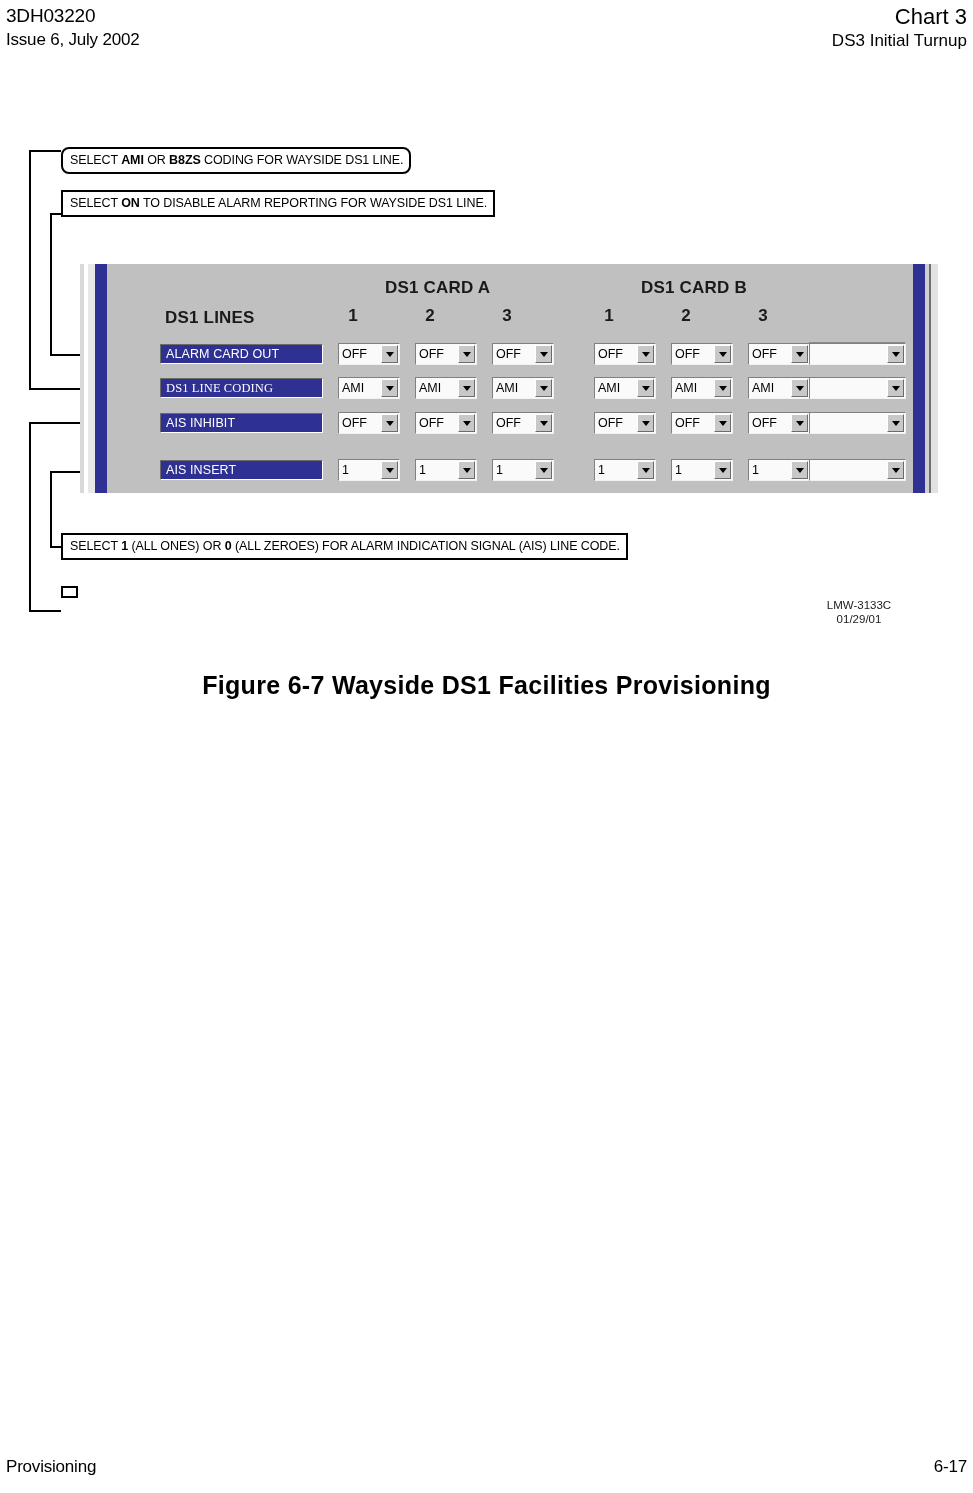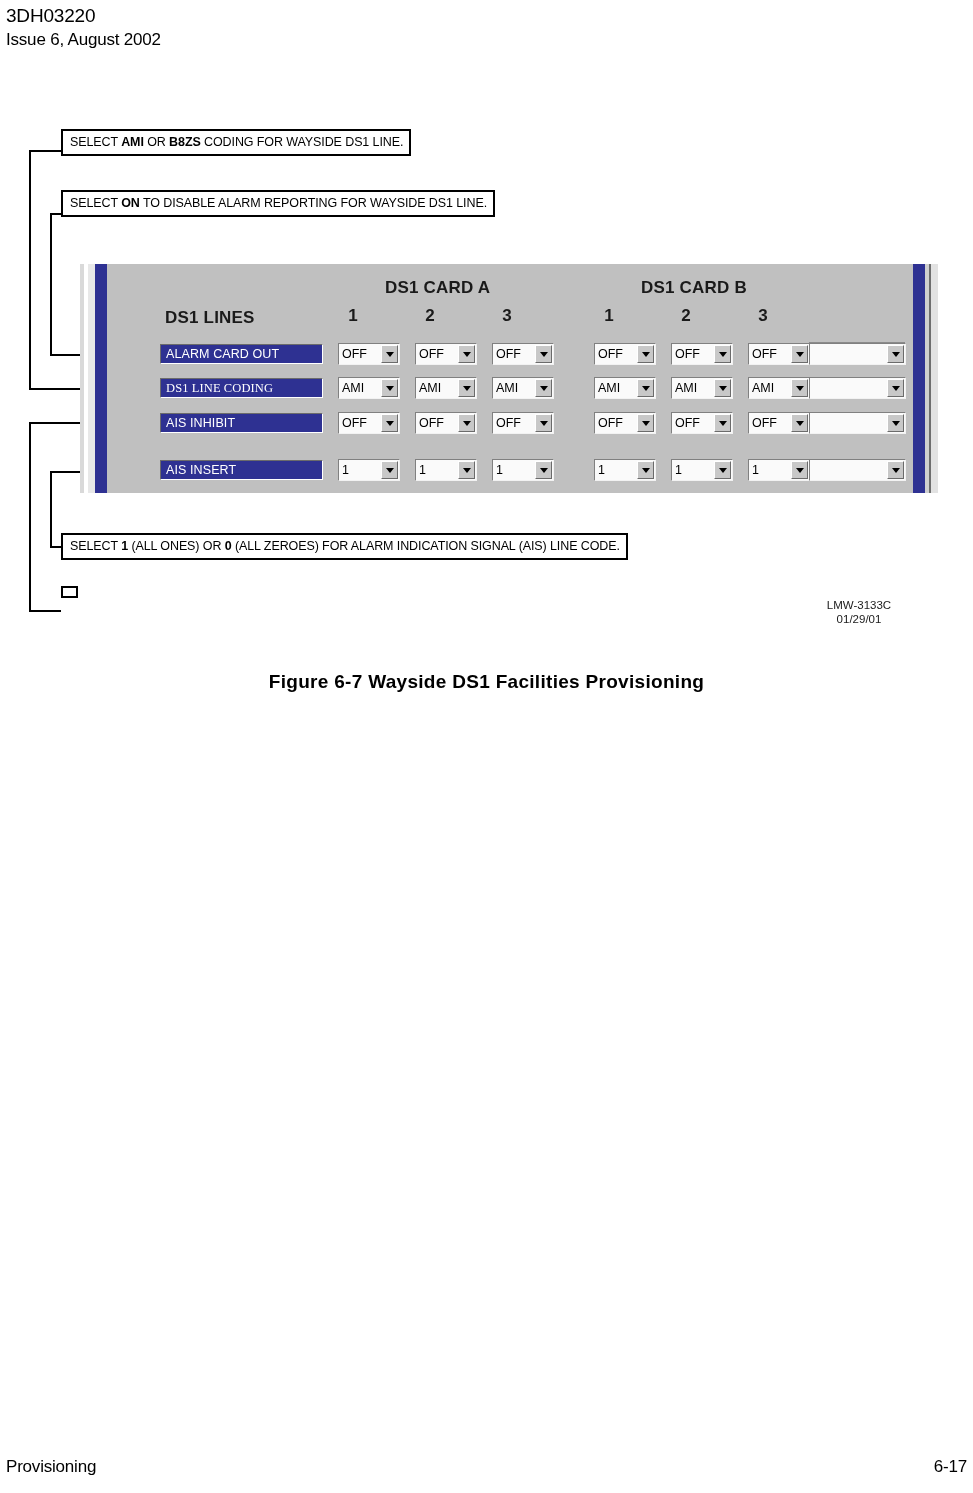--- a/index.html
+++ b/index.html
@@ -225,6 +225,10 @@
       <div class="hdr-doc">3DH03220</div>
       <div class="hdr-issue">Issue 6, August 2002</div>
     </div>
+    <div class="hdr-right">
+      <div class="hdr-chart">Chart 3</div>
+      <div class="hdr-sub">DS3 Initial Turnup</div>
+    </div>
   </div>
 </div>
 

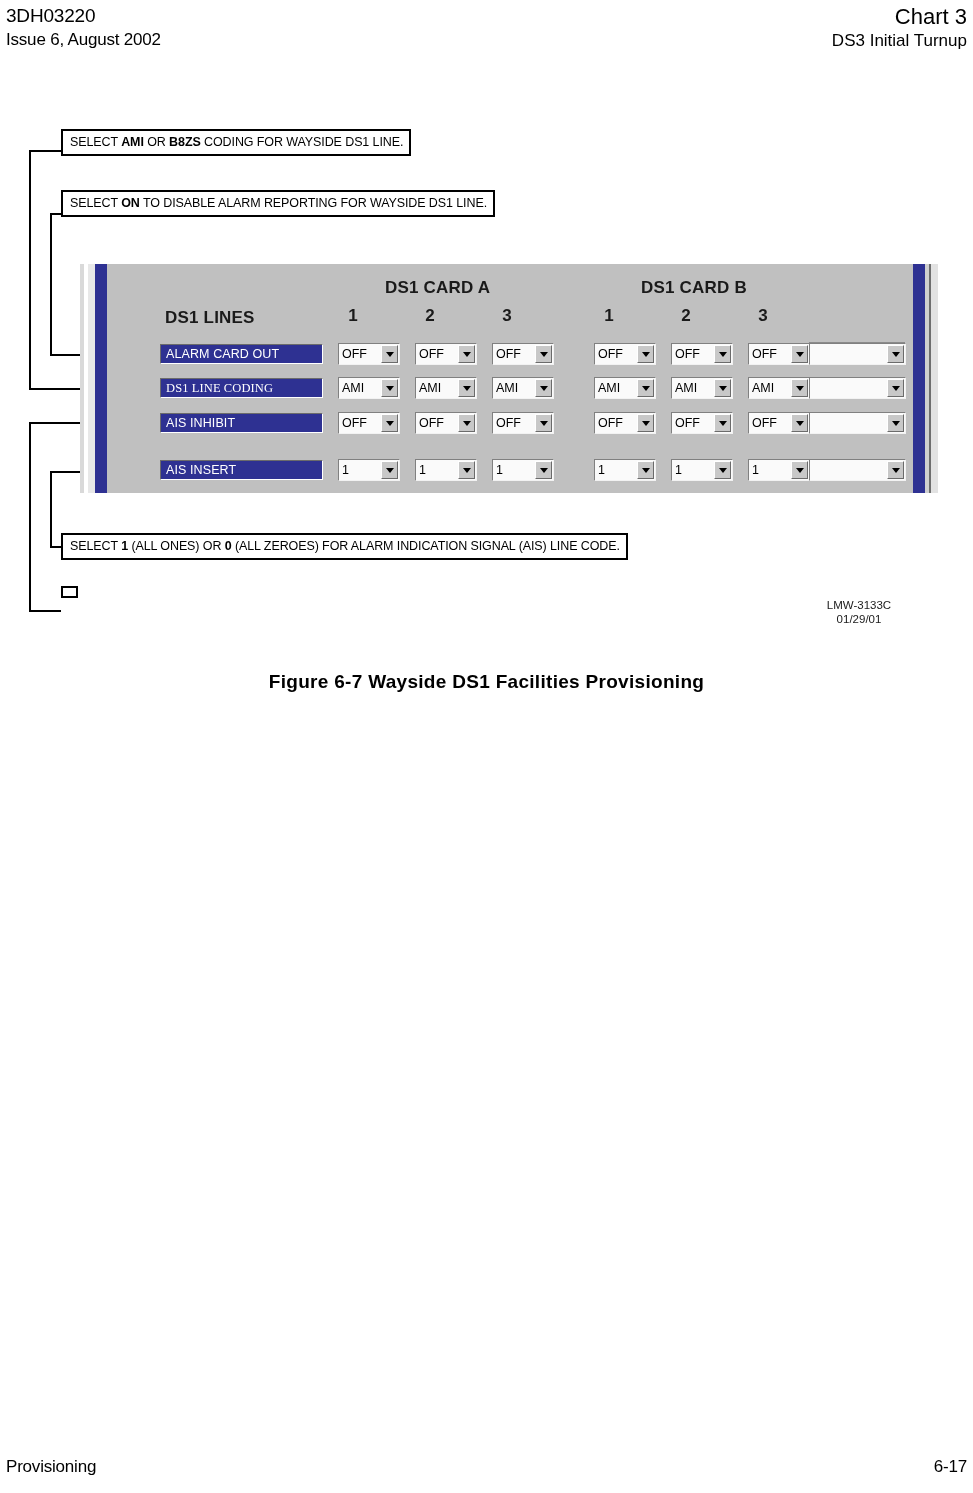--- a/index.html
+++ b/index.html
@@ -223,7 +223,7 @@
   <div class="hdr-row">
     <div class="hdr-left">
       <div class="hdr-doc">3DH03220</div>
-      <div class="hdr-issue">Issue 6, August 2002</div>
+      <div class="hdr-issue">Issue 6, July 2002</div>
     </div>
     <div class="hdr-right">
       <div class="hdr-chart">Chart 3</div>

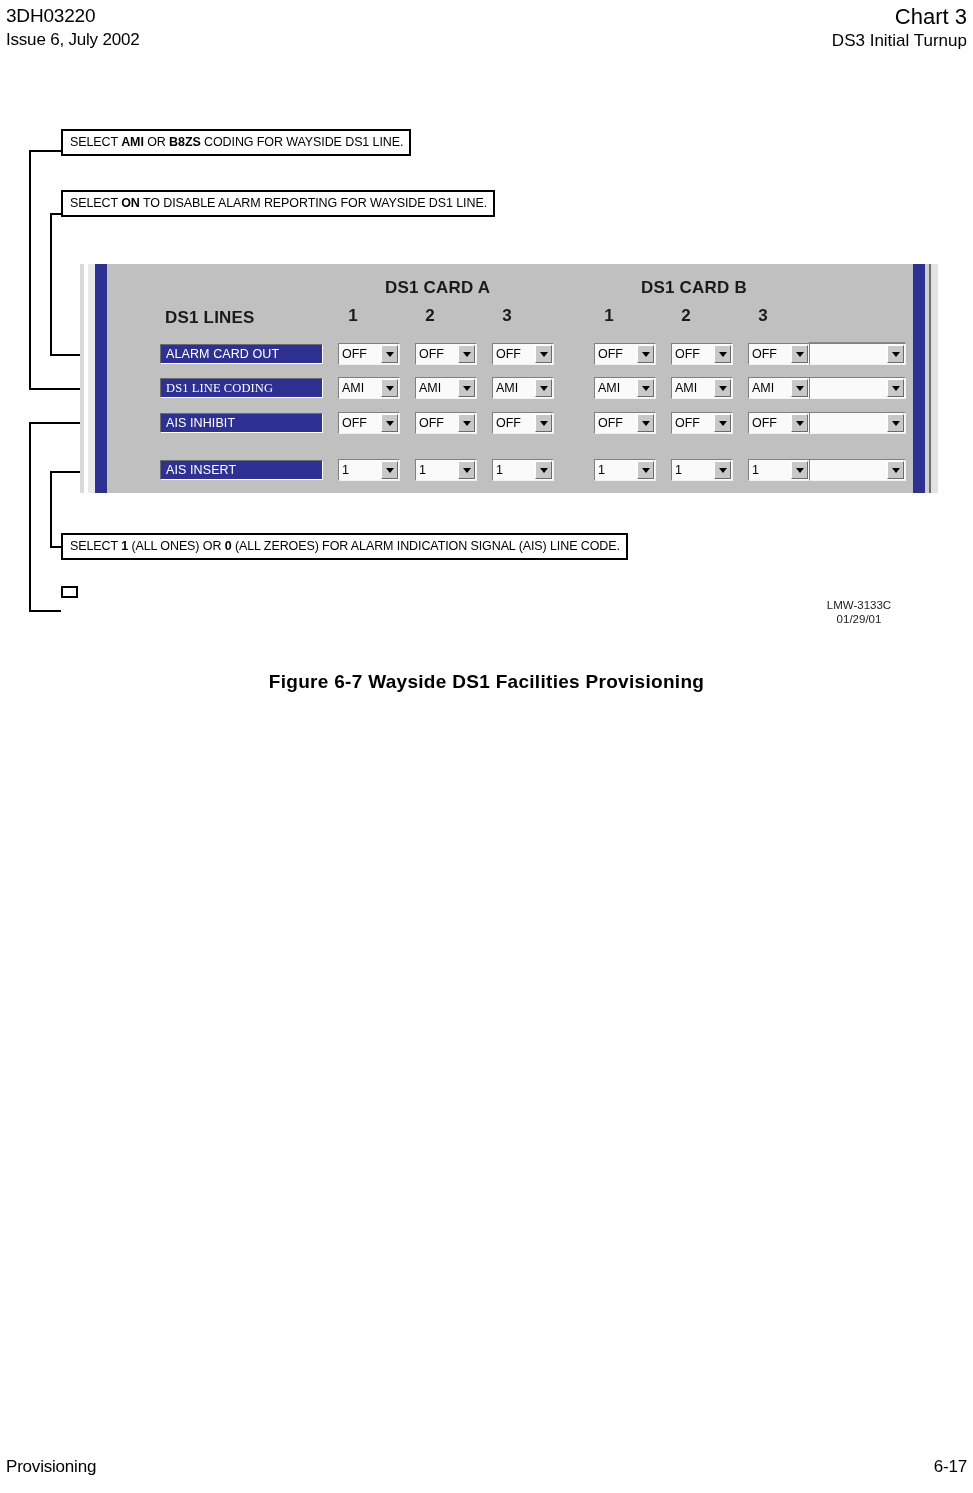--- a/index.html
+++ b/index.html
@@ -42,7 +42,7 @@
   }
   .callout b { font-weight: bold; }
 
-  #callout-coding   { left: 61px;  top: 129px; }
+  #callout-coding   { left: 61px;  top: 147px; border-radius: 8px; }
   #callout-alarm    { left: 61px;  top: 190px; }
   #callout-aisline  { left: 61px;  top: 533px; }
   #callout-aisins   { left: 61px;  top: 586px; }

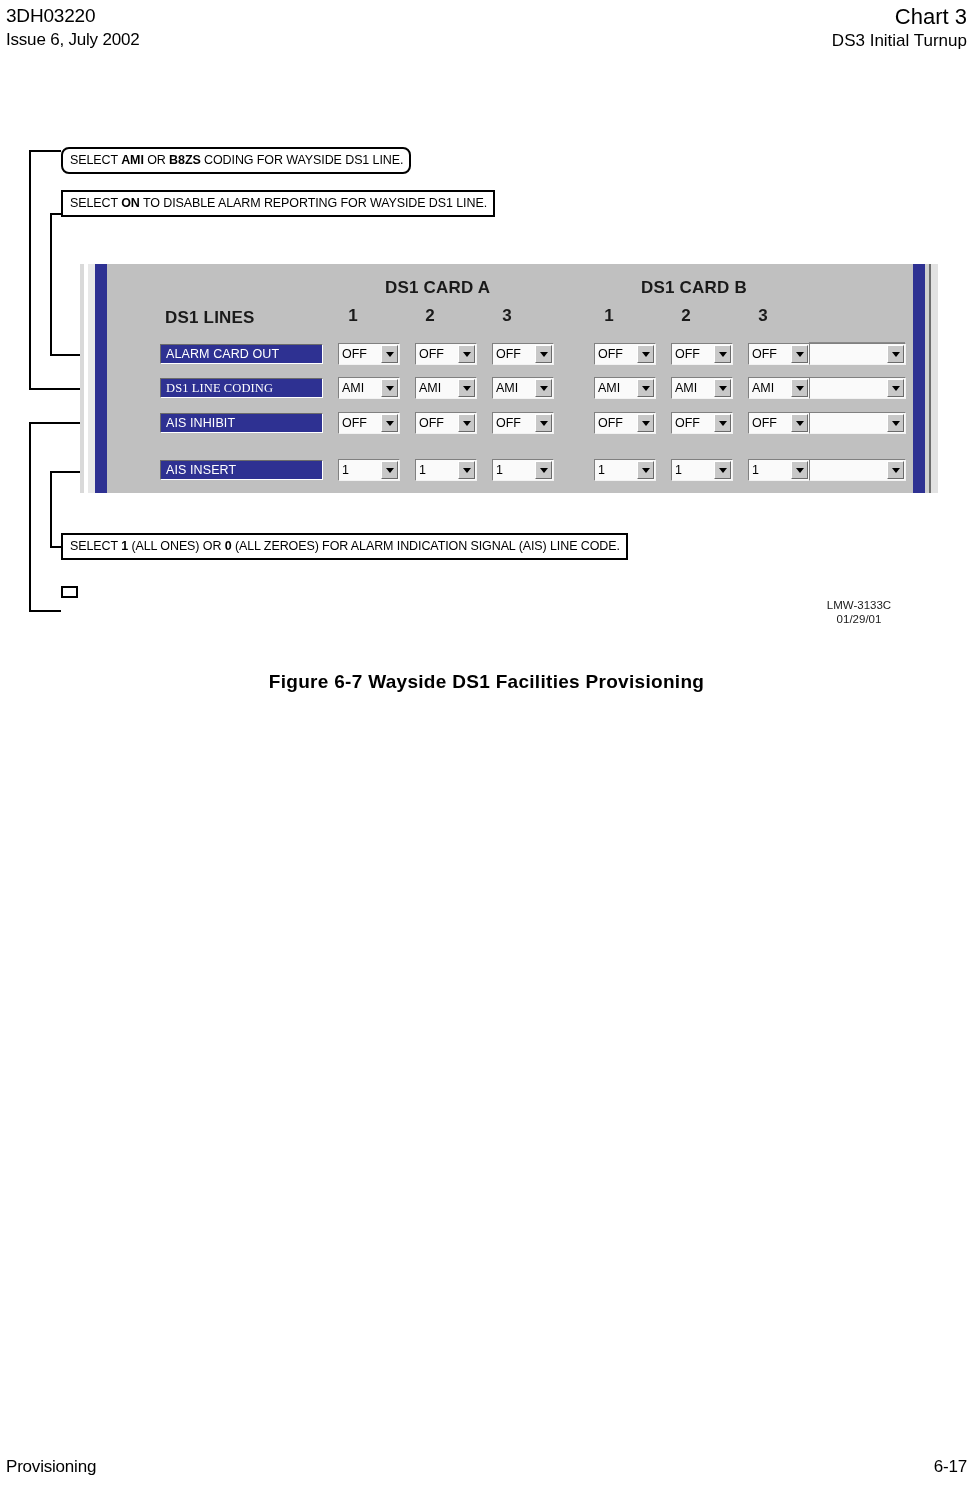--- a/index.html
+++ b/index.html
@@ -199,7 +199,7 @@
     left: 0; top: 671px;
     width: 973px;
     text-align: center;
-    font-size: 19px;
+    font-size: 25px;
     font-weight: bold;
     letter-spacing: 0.3px;
   }

